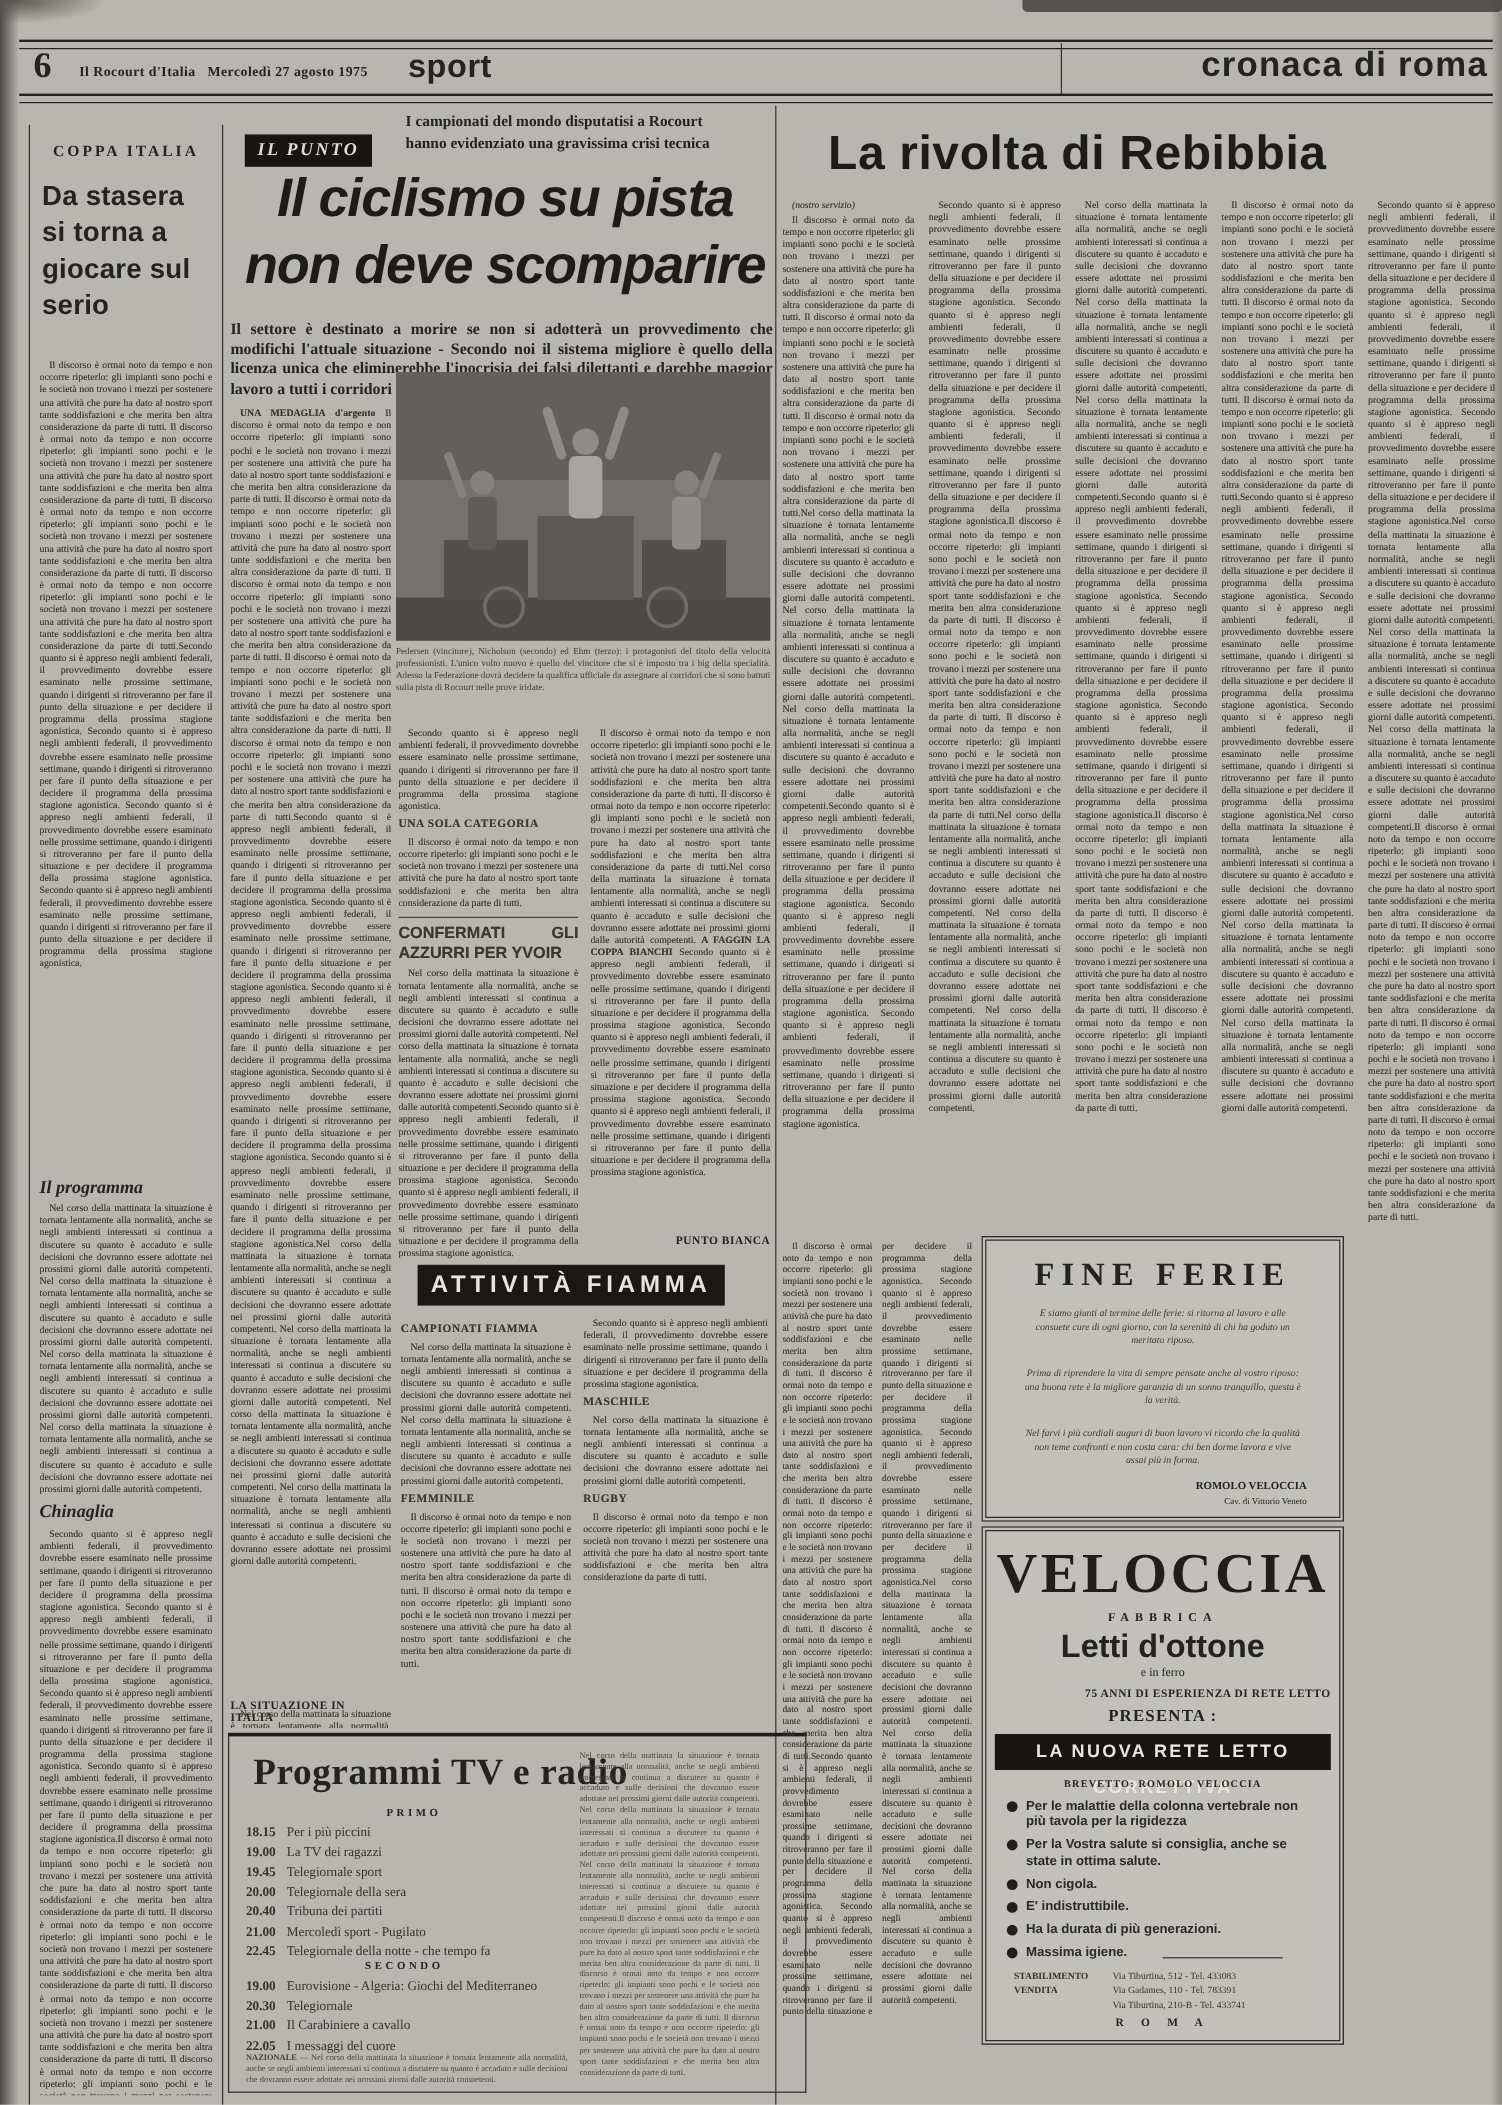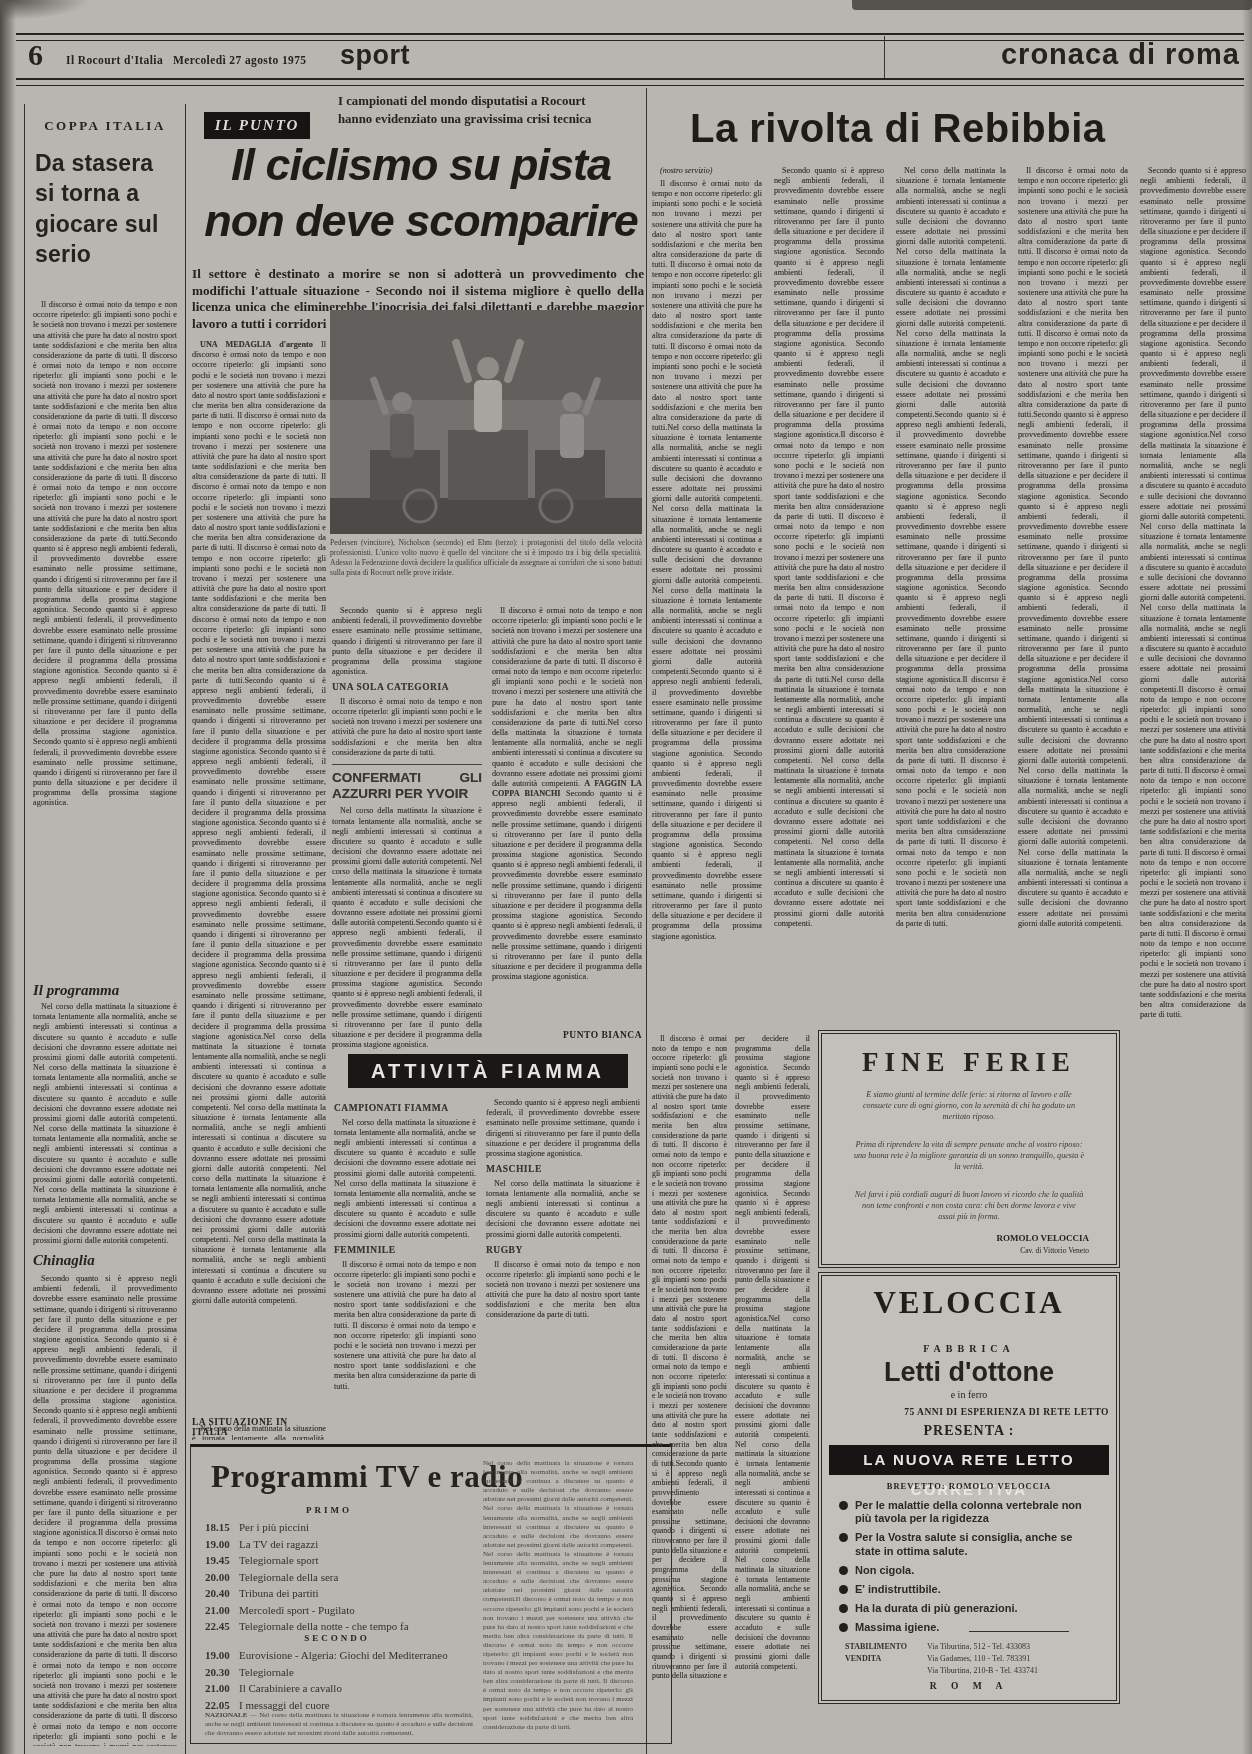--- a/index.html
+++ b/index.html
@@ -184,7 +184,7 @@
   </div>
   <div class="abs byline" style="left:492px;top:1030px;width:150px;">PUNTO BIANCA</div>
 
-  <div class="abs banner" style="left:348px;top:1054px;width:280px;height:34px;line-height:34px;">ATTIVITÀ FIAMMA</div>
+  <div class="abs banner" style="left:348px;top:1054px;width:256px;height:34px;line-height:34px;">ATTIVITÀ FIAMMA</div>
 
   <div class="abs body-txt" style="left:334px;top:1098px;width:142px;height:340px;">
     <div class="subhead-caps">CAMPIONATI FIAMMA</div>

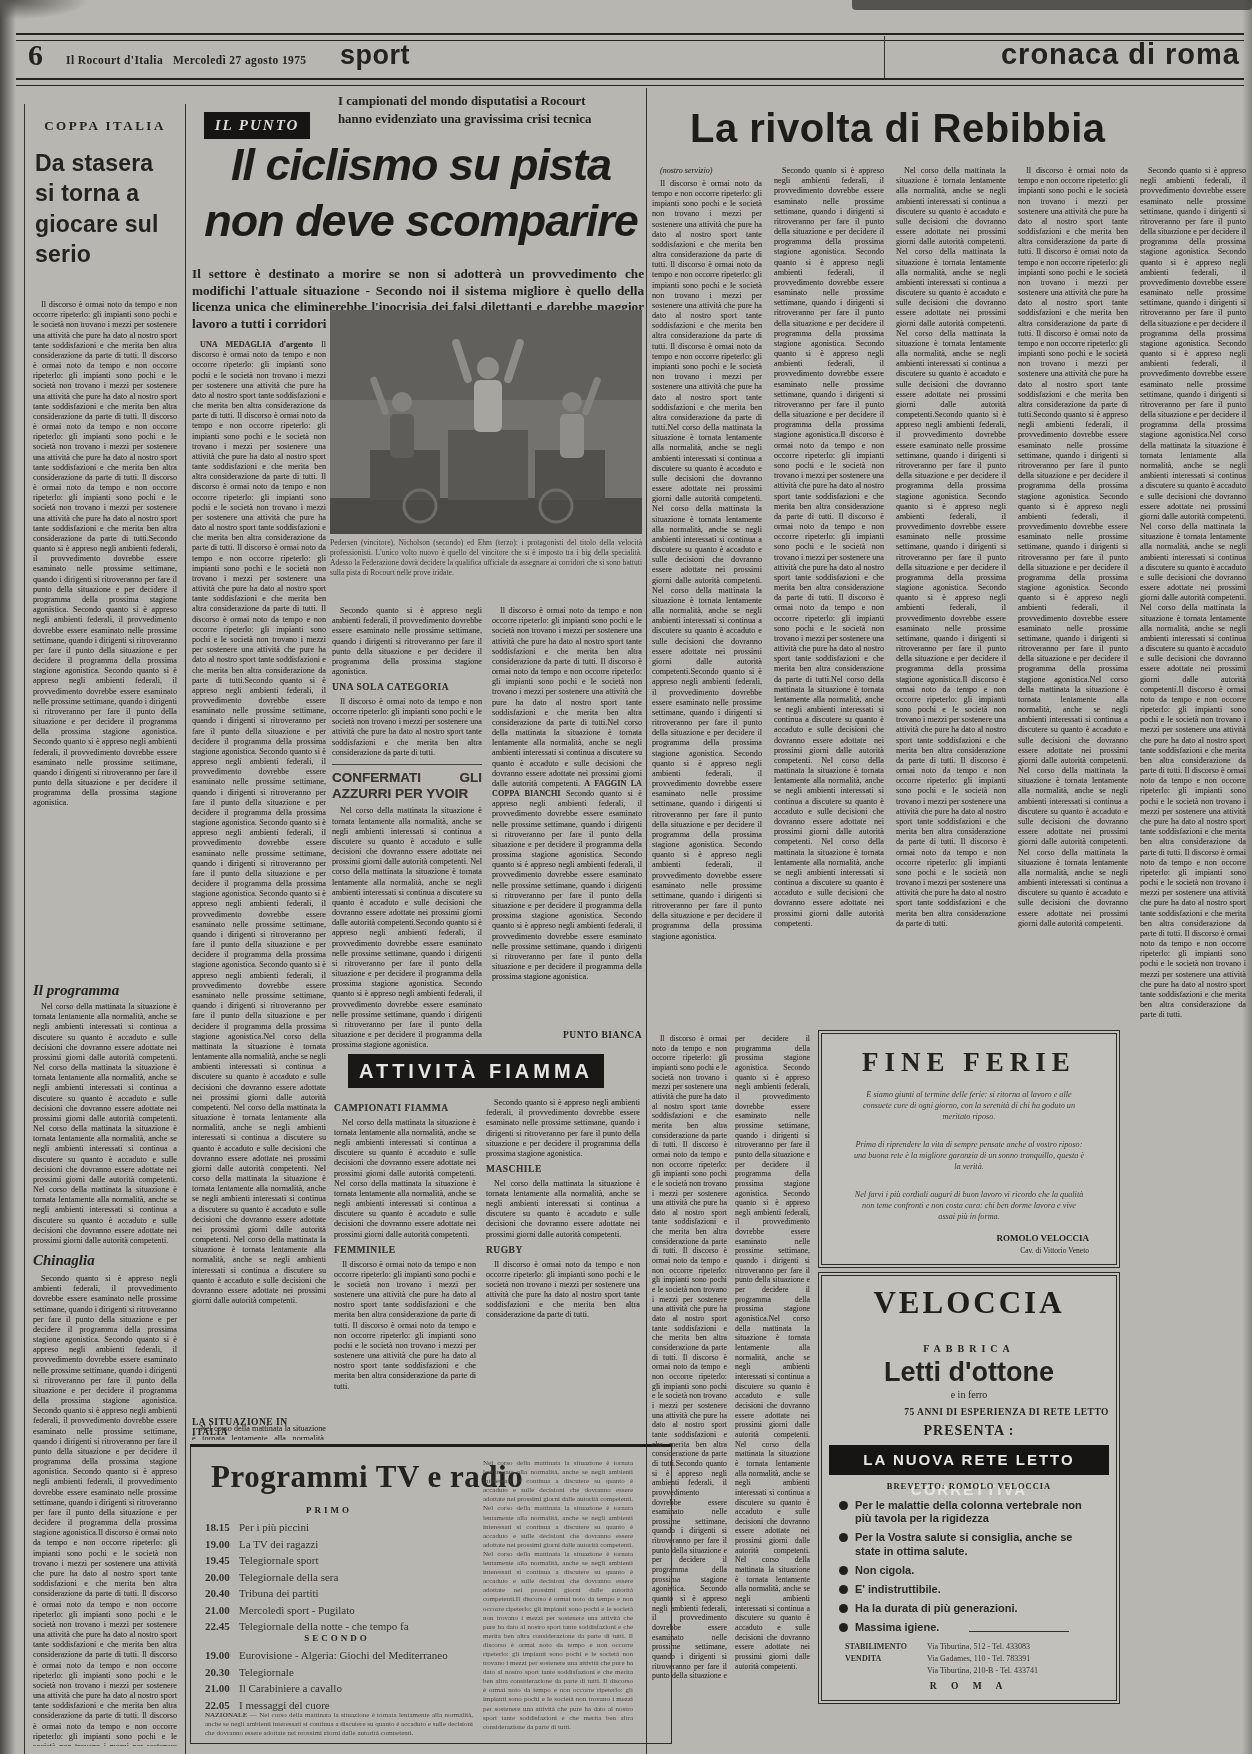--- a/index.html
+++ b/index.html
@@ -68,7 +68,7 @@
   .ff-verse{font-size:8.2px;font-style:italic;line-height:1.35;text-align:center;color:#3a3831;}
   .ff-sig{font-size:9px;font-weight:bold;text-align:right;}
   .ff-sig-sub{font-size:7.5px;text-align:right;}
-  .vel-title{font-size:31px;font-weight:bold;letter-spacing:3px;text-align:center;color:#1f1e1b;}
+  .vel-title{font-size:47px;font-weight:bold;letter-spacing:3px;text-align:center;color:#1f1e1b;}
   .vel-fab{font-size:10px;font-weight:bold;letter-spacing:5px;text-align:center;}
   .vel-prod{font-family:"Liberation Sans",sans-serif;font-size:27px;font-weight:bold;text-align:center;}
   .vel-sub{font-size:10px;text-align:center;}

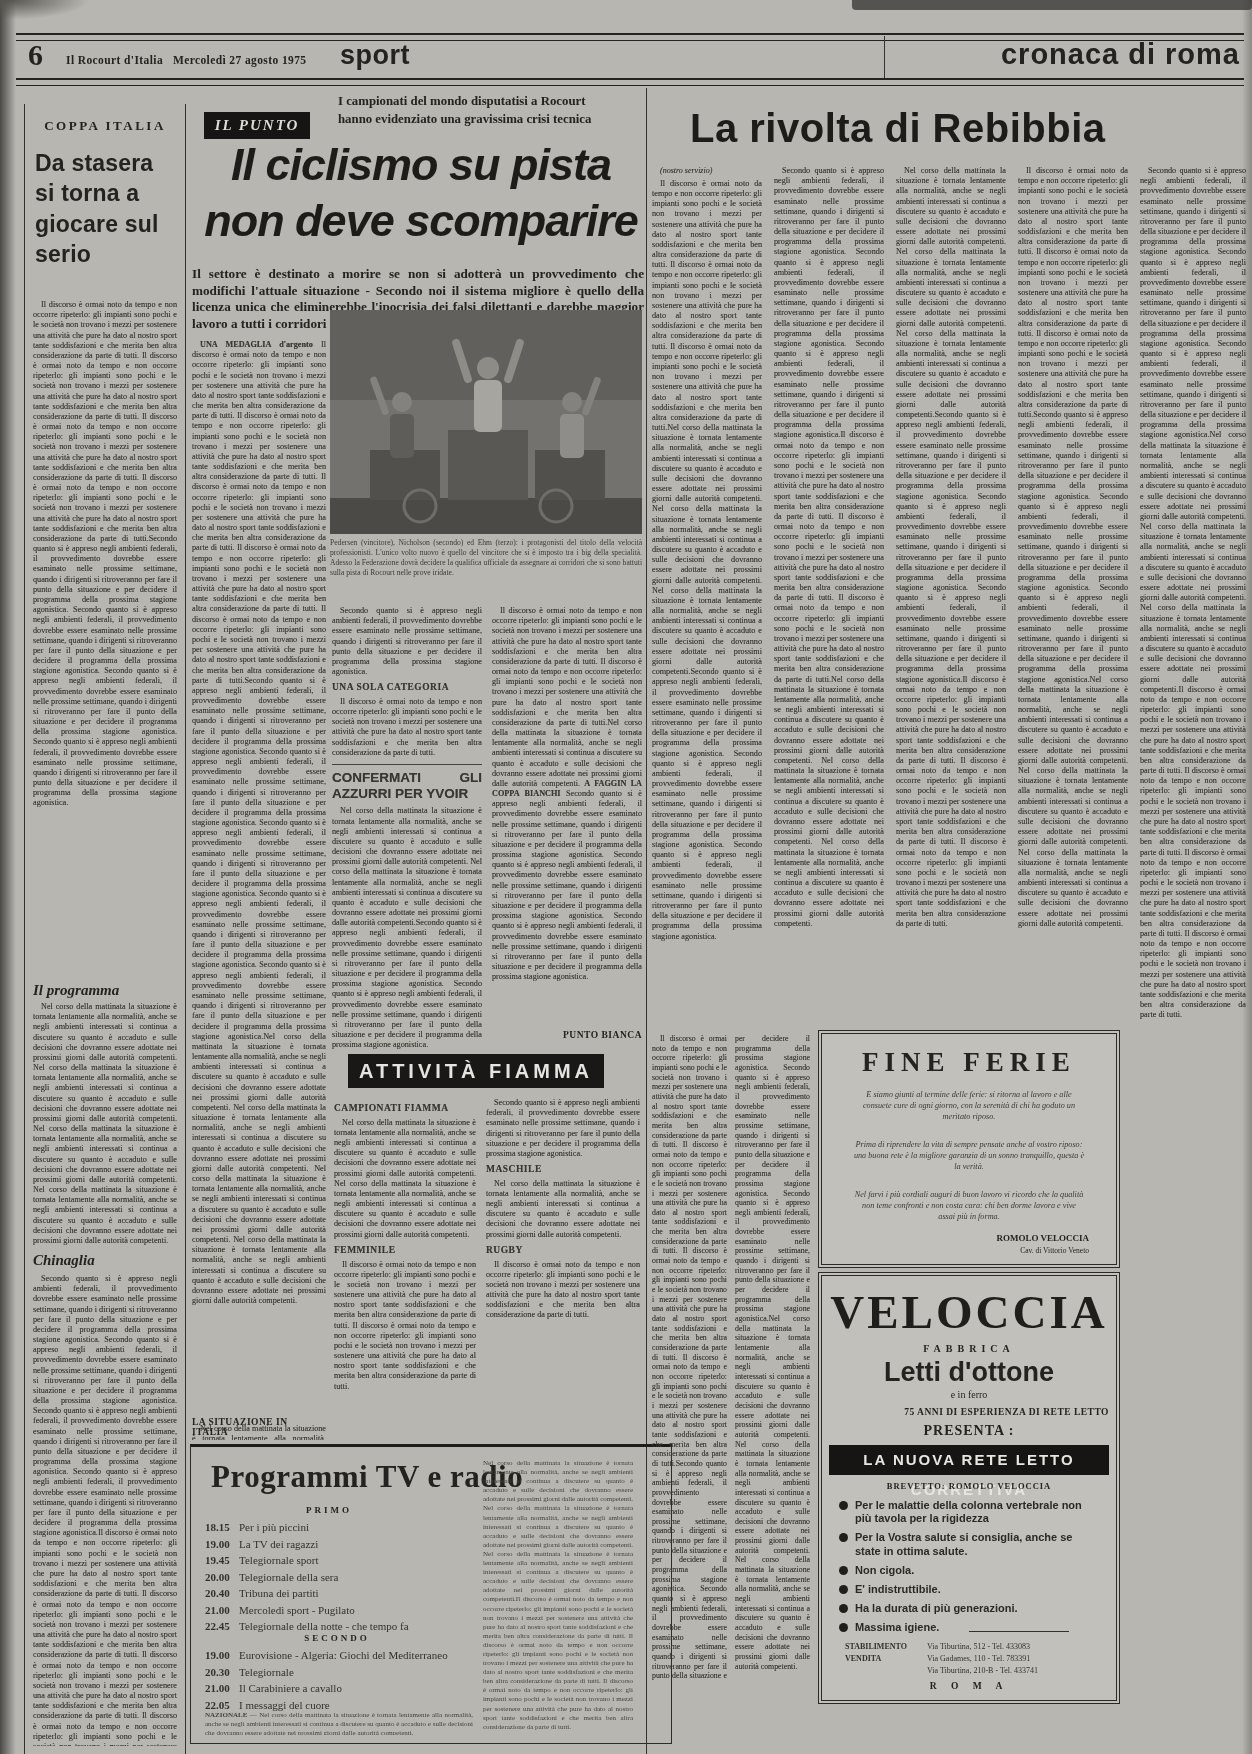--- a/index.html
+++ b/index.html
@@ -202,7 +202,7 @@
 
   <div class="abs tvbox" style="left:190px;top:1444px;width:452px;height:296px;">
     <div class="abs tv-title" style="left:20px;top:12px;">Programmi TV e radio</div>
-    <div class="abs tv-label" style="left:4px;top:58px;width:268px;">PRIMO</div>
+    <div class="abs tv-label" style="left:20px;top:58px;width:268px;">PRIMO</div>
     <div class="abs" style="left:14px;top:72px;width:268px;">
       <div class="tv-row"><span class="tv-time">18.15</span><span>Per i più piccini</span></div>
       <div class="tv-row"><span class="tv-time">19.00</span><span>La TV dei ragazzi</span></div>

